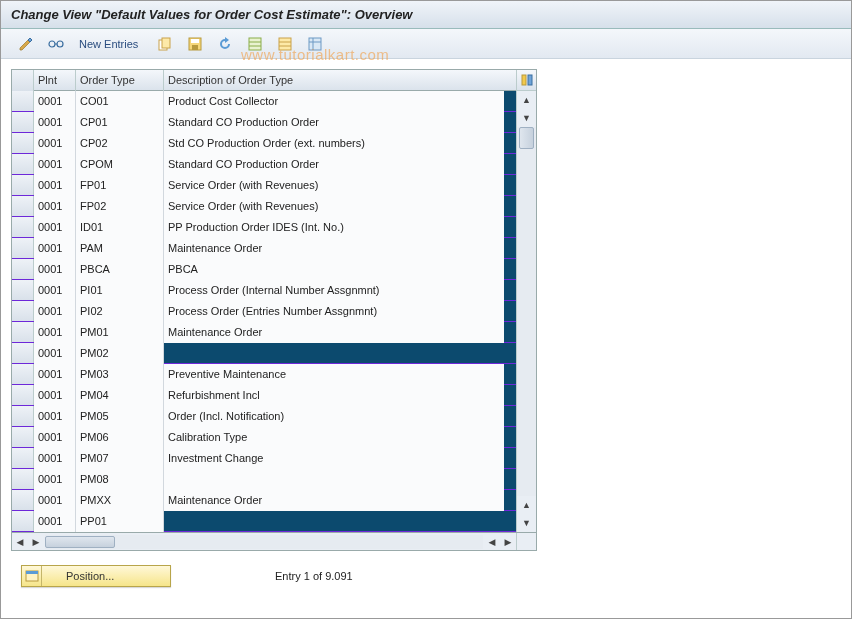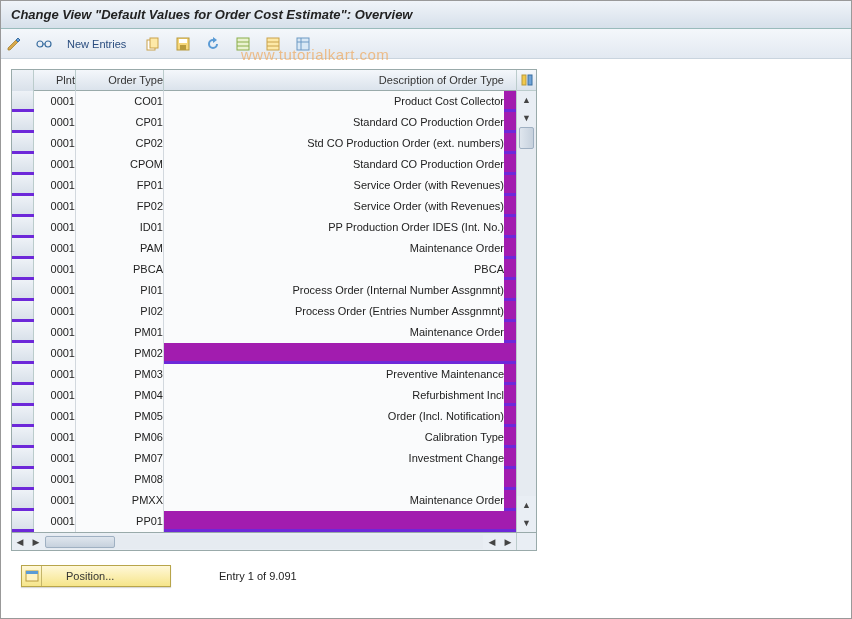--- a/index.html
+++ b/index.html
@@ -28,7 +28,7 @@
       height: 30px;
       display: flex;
       align-items: center;
-      padding: 0 4px;
+      padding: 0 16px;
       gap: 12px;
       border-bottom: 1px solid #c9d4de;
       position: relative;

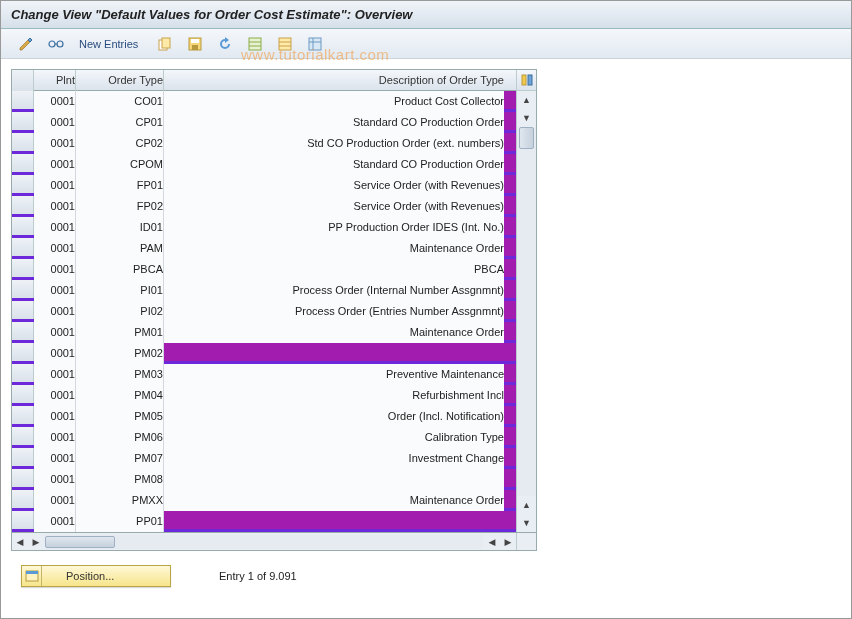--- a/index.html
+++ b/index.html
@@ -69,8 +69,7 @@
     }
     .table-body {
       flex: 1;
-      background: #a21caf;
-      text-align: right;
+      background: #0c4a6e;
     }
     .hdr-row {
       display: flex;

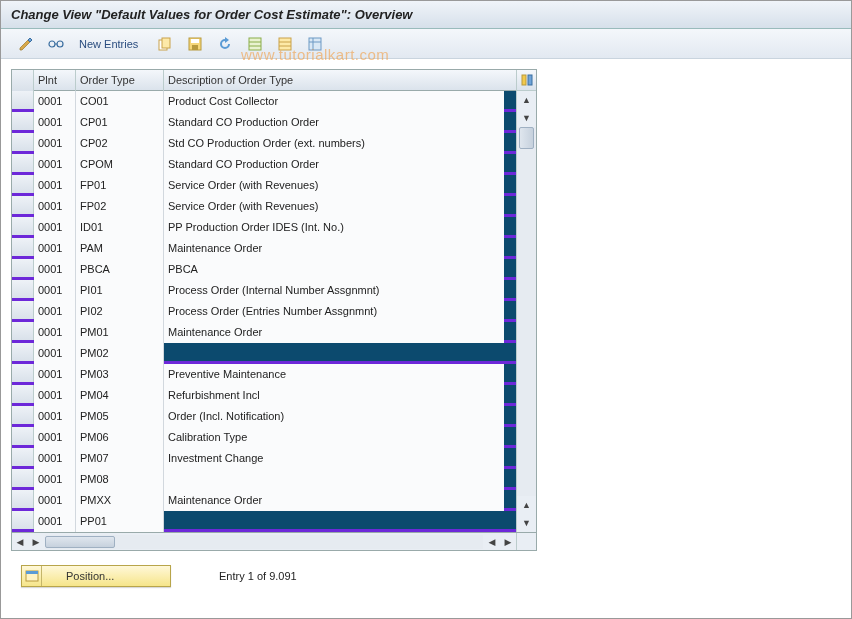--- a/index.html
+++ b/index.html
@@ -88,7 +88,7 @@
     .row {
       display: flex;
       height: 21px;
-      border-bottom: 3px solid #6d28d9;
+      border-bottom: 1px solid #6d28d9;
     }
     .sel-cell {
       width: 22px;

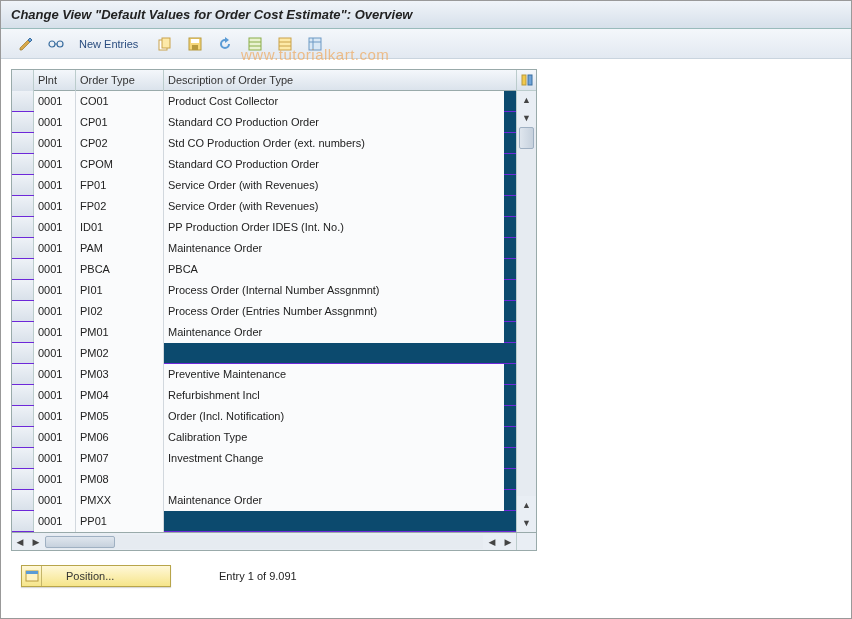--- a/index.html
+++ b/index.html
@@ -160,7 +160,7 @@
     }
     .hscroll .spacer{width:20px;border-left:1px solid #bcc;height:100%;}
     .footer {
-      display:flex;align-items:center;gap:48px;
+      display:flex;align-items:center;gap:104px;
       padding: 14px 10px;
     }
     .position-btn{

